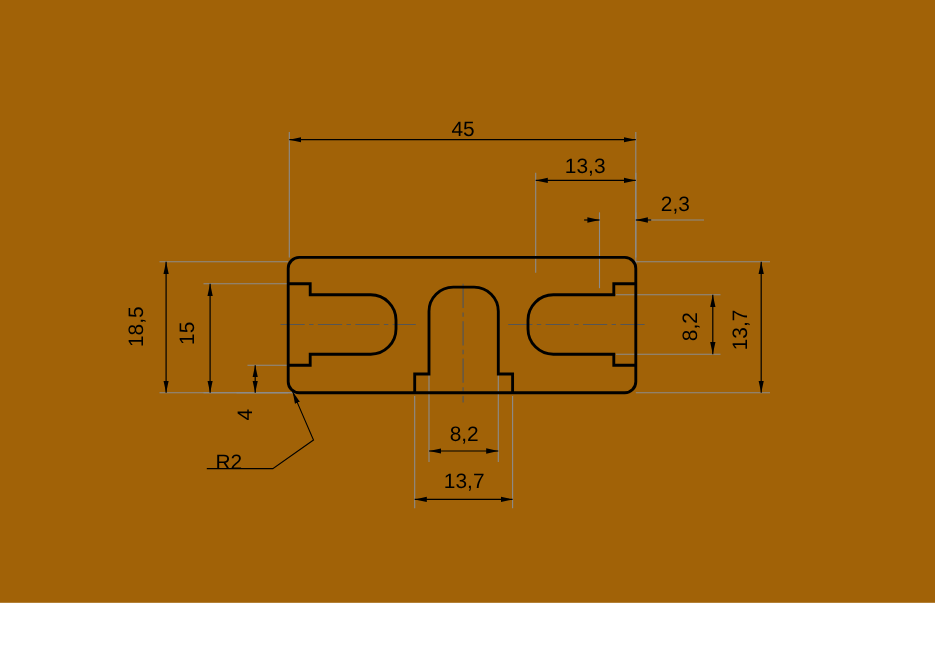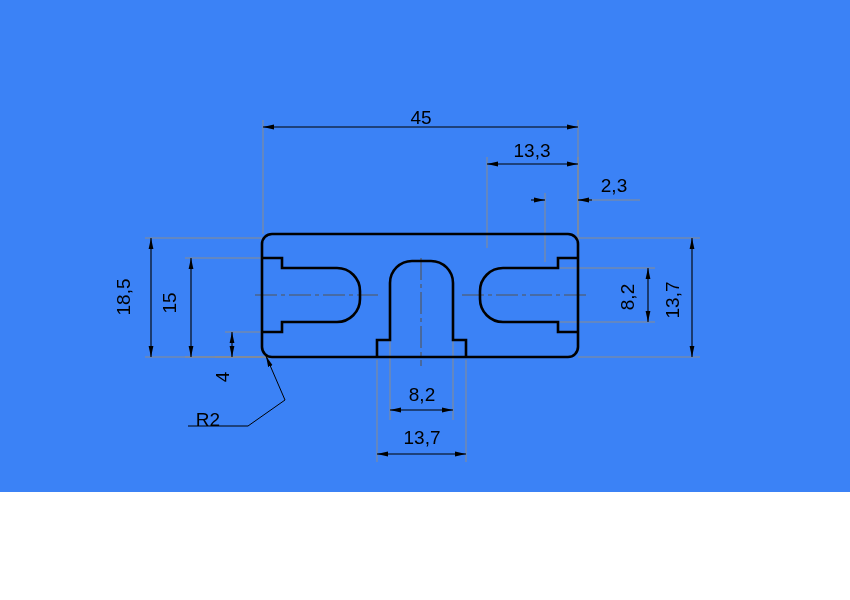--- a/index.html
+++ b/index.html
@@ -6,7 +6,7 @@
   html,body{margin:0;padding:0;background:#ffffff;}
   body{width:850px;height:600px;overflow:hidden;
        font-family:"Liberation Sans", sans-serif;}
-  #stage{position:relative;width:850px;height:492px;background:#3b82f6;}
+  #stage{position:relative;width:850px;height:548px;background:#a16207;}
   svg{display:block;}
   .dimtext{font-family:"Liberation Sans", sans-serif;font-size:19px;fill:#000;}
 </style>

